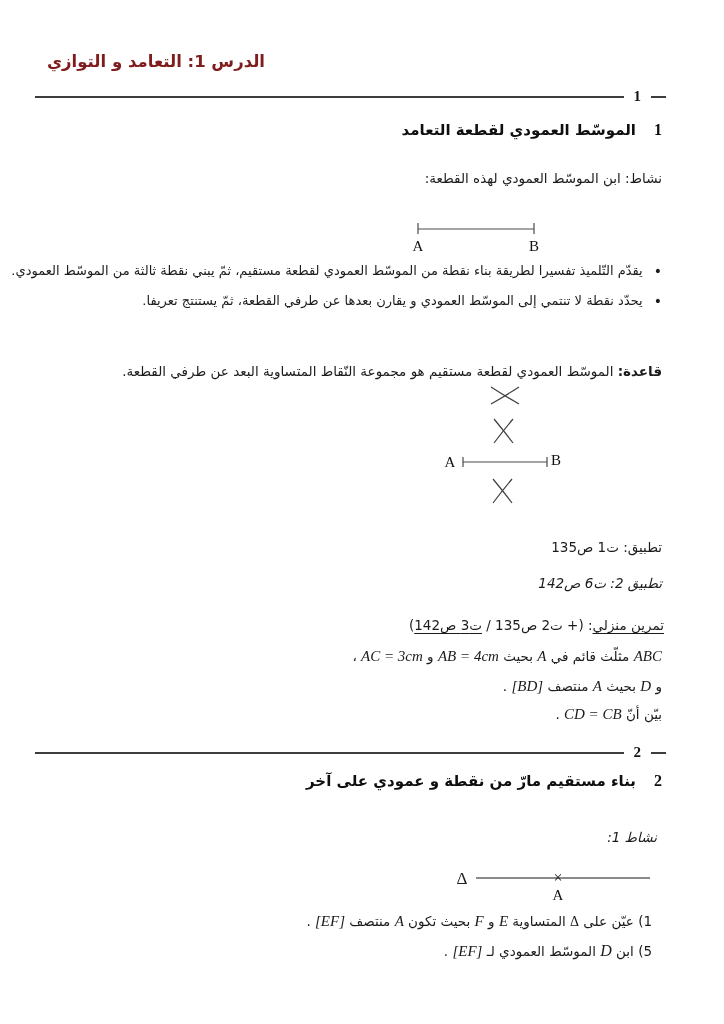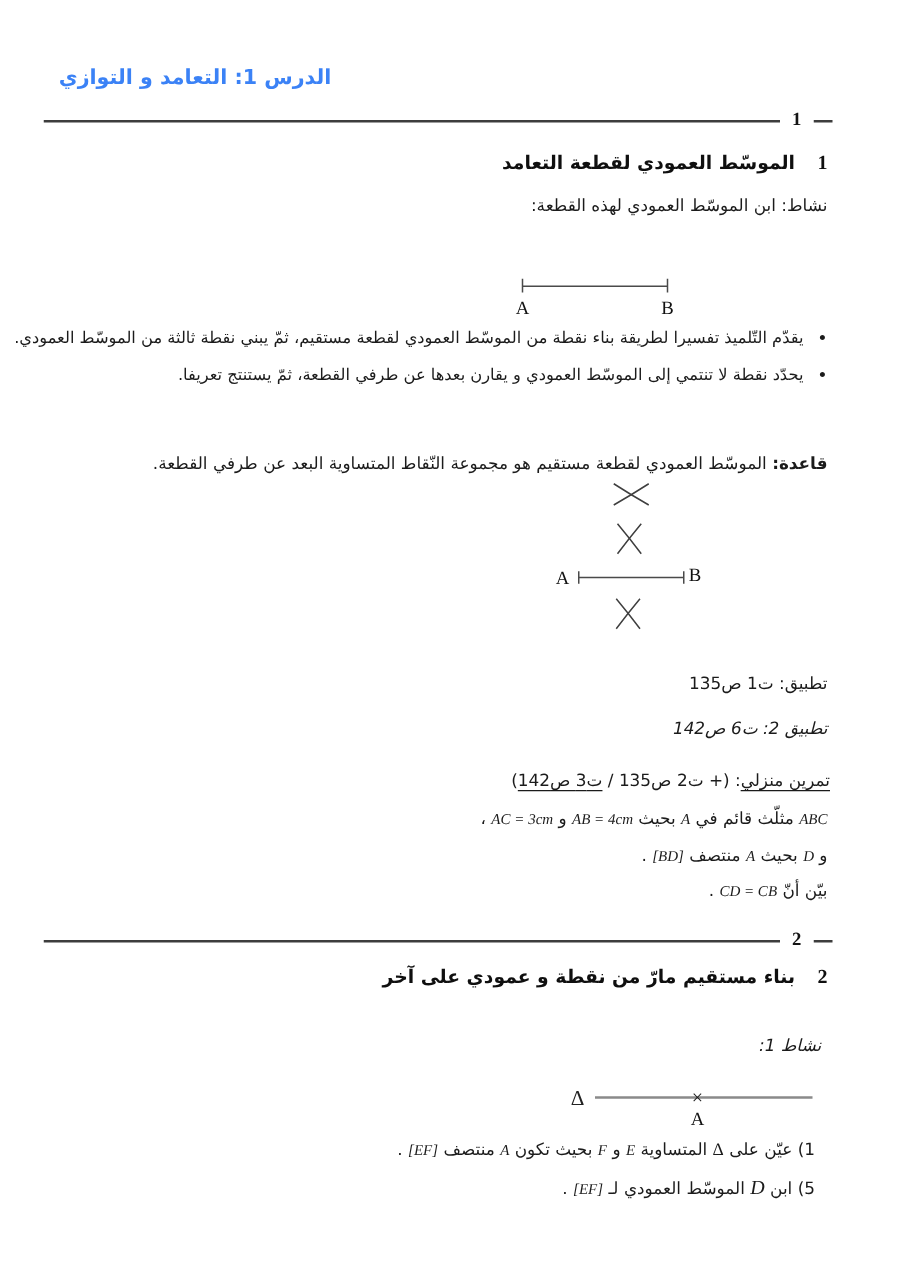--- a/index.html
+++ b/index.html
@@ -42,7 +42,7 @@
   .bold{font-weight:bold;}
   .doc-title{
     position:absolute;left:47px;top:52px;
-    direction:rtl;font-weight:bold;font-size:16.5px;color:#3b82f6;
+    direction:rtl;font-weight:bold;font-size:16.5px;color:#7f1d1d;
     white-space:nowrap;
   }
   .divider{

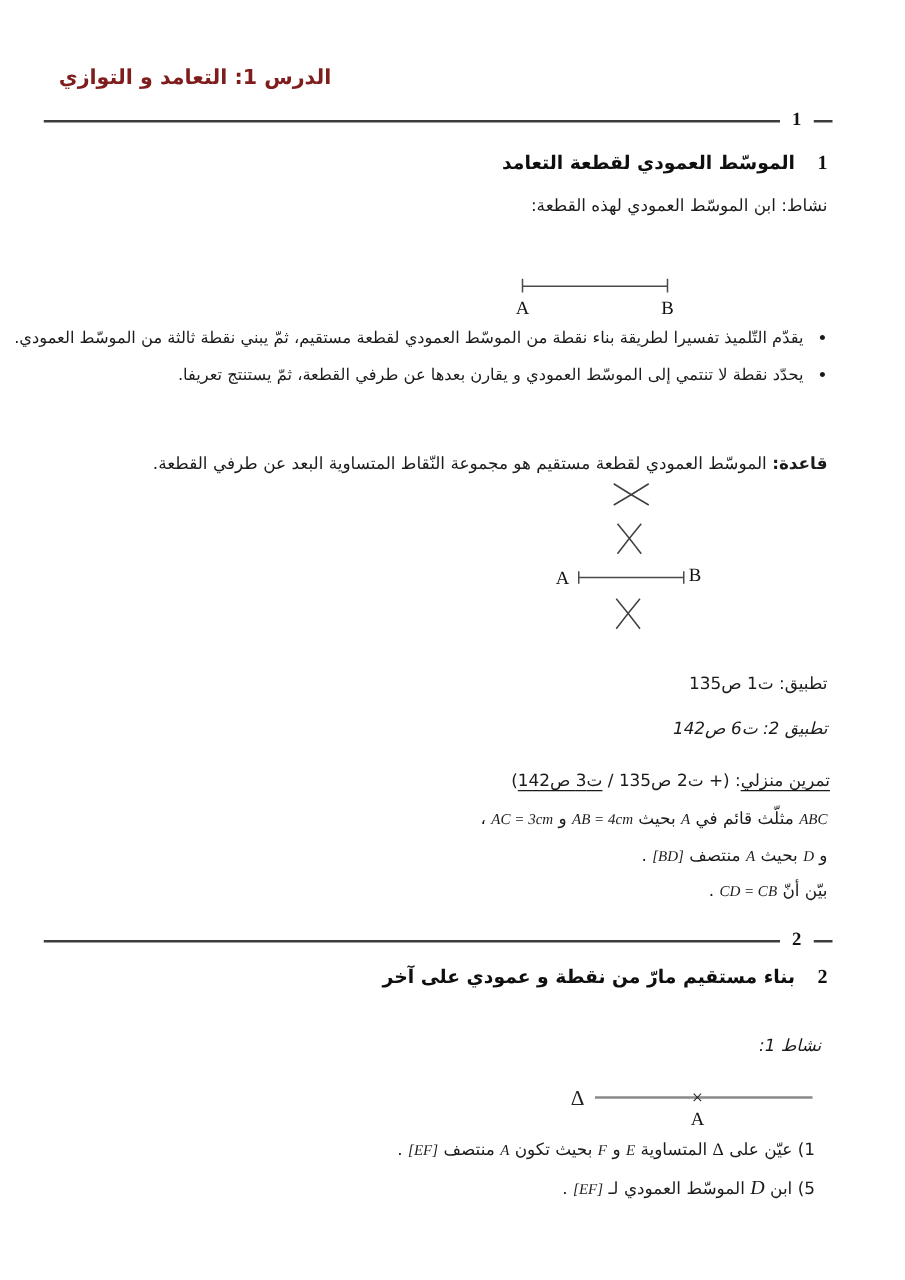--- a/index.html
+++ b/index.html
@@ -88,7 +88,7 @@
     <span>الموسّط العمودي لقطعة التعامد</span>
   </div>
 
-  <div class="line" style="top:156px;right:62px;">نشاط: ابن الموسّط العمودي لهذه القطعة:</div>
+  <div class="line" style="top:169px;right:62px;">نشاط: ابن الموسّط العمودي لهذه القطعة:</div>
 
   <svg class="fig" style="left:408px;top:217px;" width="145" height="38" viewBox="0 0 145 38">
     <line x1="10" y1="12" x2="126" y2="12" stroke="#4a4a4a" stroke-width="1.2"></line>

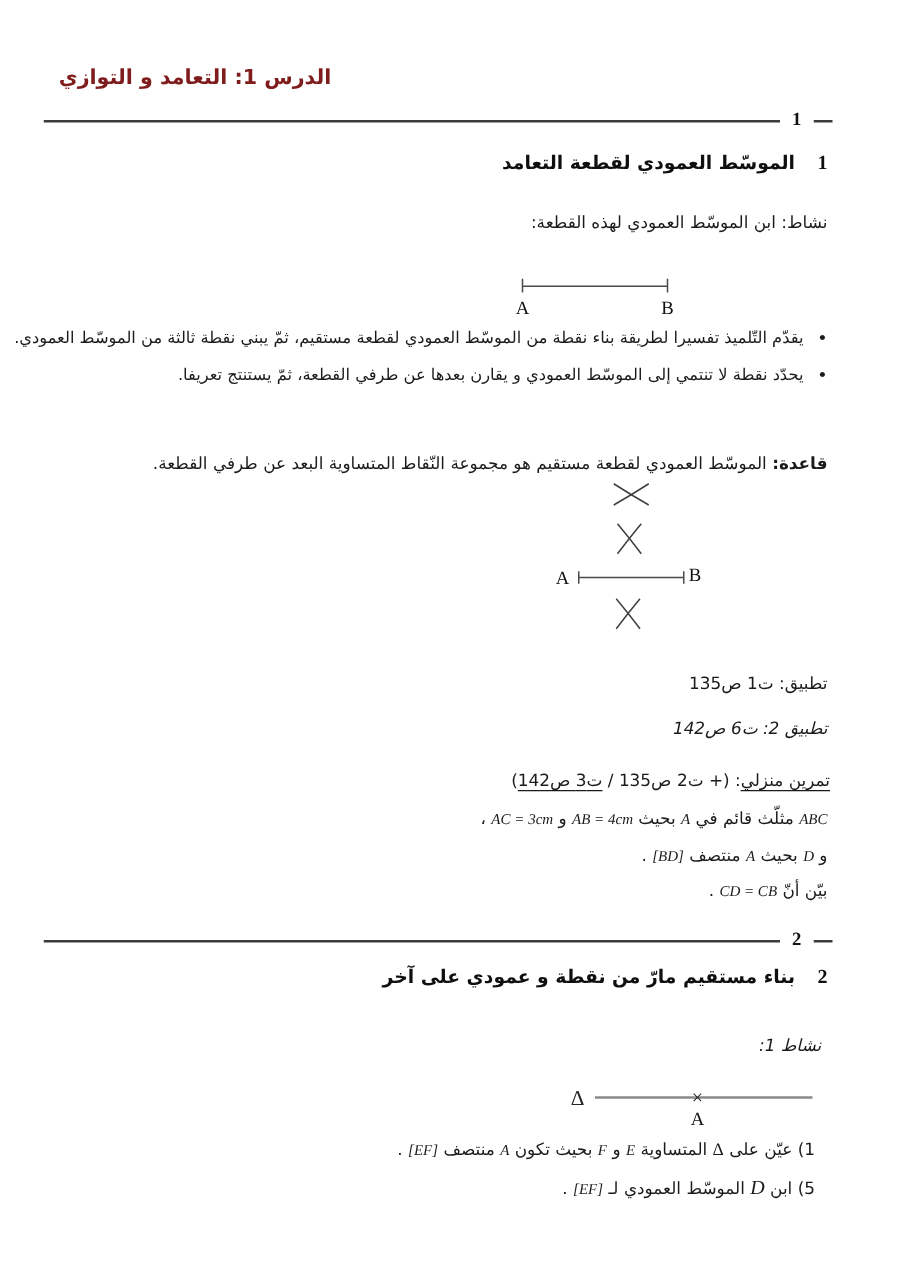--- a/index.html
+++ b/index.html
@@ -21,7 +21,7 @@
   .math{
     font-family:"Liberation Serif",serif;
     font-style:italic;
-    font-size:12px;
+    font-size:15px;
     direction:ltr;
     unicode-bidi:isolate;
   }

